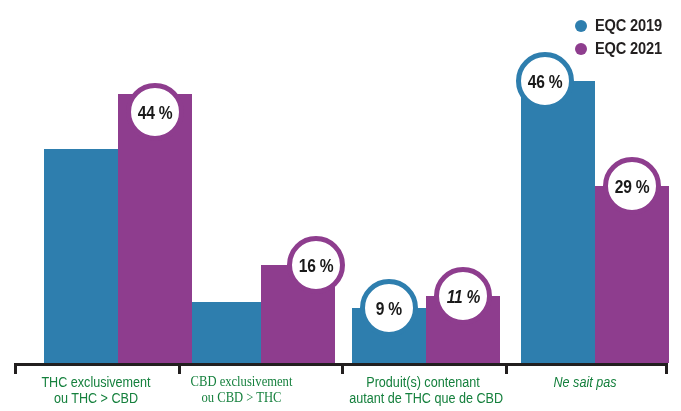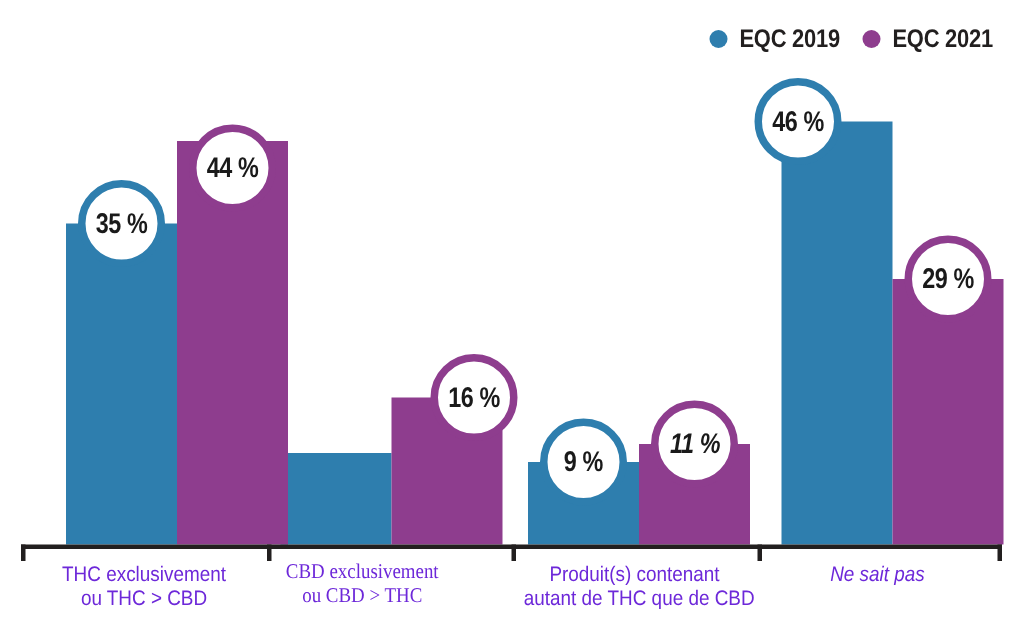--- a/index.html
+++ b/index.html
@@ -29,7 +29,7 @@
     top: 16px;
     right: 8px;
     display: flex;
-    flex-direction: row;
+    flex-direction: column;
     gap: 4px;
     align-items: flex-start;
   }

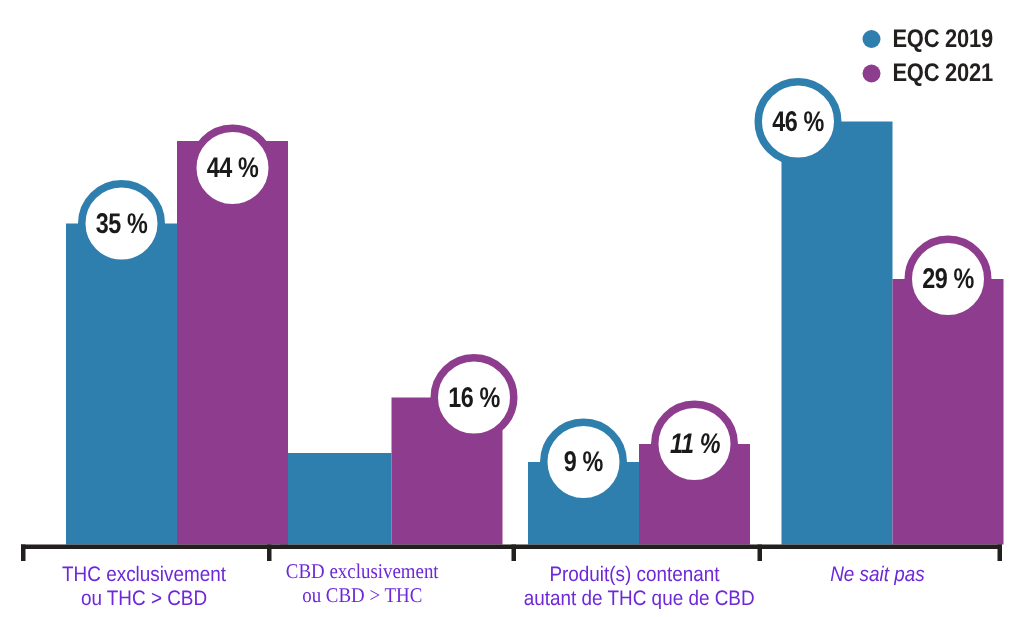--- a/index.html
+++ b/index.html
@@ -152,7 +152,7 @@
         <span class="badge-text">9 %</span>
       </div>
       <div class="bar" style="left: 521px; width: 74px; height: 282px; background: rgb(46, 126, 174);"></div>
-      <div class="badge" style="width: 58px; height: 58px; border: 5px solid rgb(46, 126, 174); left: 503px; top: 52px;">
+      <div class="badge" style="width: 58px; height: 58px; border: 5px solid rgb(46, 126, 174); left: 516px; top: 52px;">
         <span class="badge-text">46 %</span>
       </div>
       <div class="bar" style="left: 118px; width: 74px; height: 269px; background: rgb(142, 61, 142);"></div>

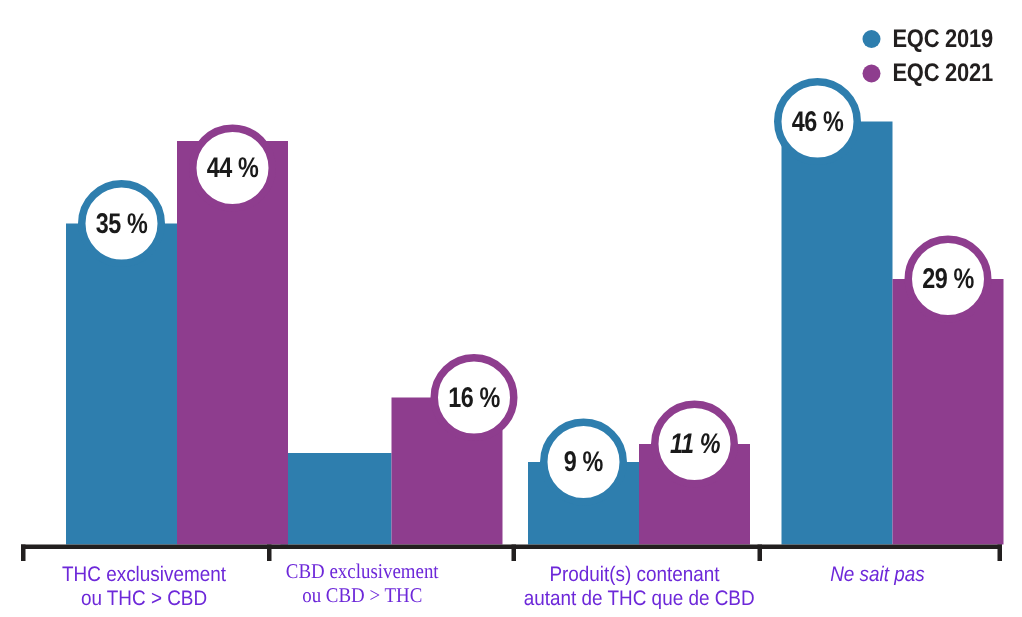--- a/index.html
+++ b/index.html
@@ -143,9 +143,6 @@
 
   <div class="plot" id="plot">
       <div class="bar" style="left: 44px; width: 74px; height: 214px; background: rgb(46, 126, 174);"></div>
-      <div class="badge" style="width: 58px; height: 58px; border: 5px solid rgb(46, 126, 174); left: 52px; top: 120px;">
-        <span class="badge-text">35 %</span>
-      </div>
       <div class="bar" style="left: 187px; width: 74px; height: 61px; background: rgb(46, 126, 174);"></div>
       <div class="bar" style="left: 352px; width: 74px; height: 55px; background: rgb(46, 126, 174);"></div>
       <div class="badge" style="width: 58px; height: 58px; border: 5px solid rgb(46, 126, 174); left: 360px; top: 279px;">

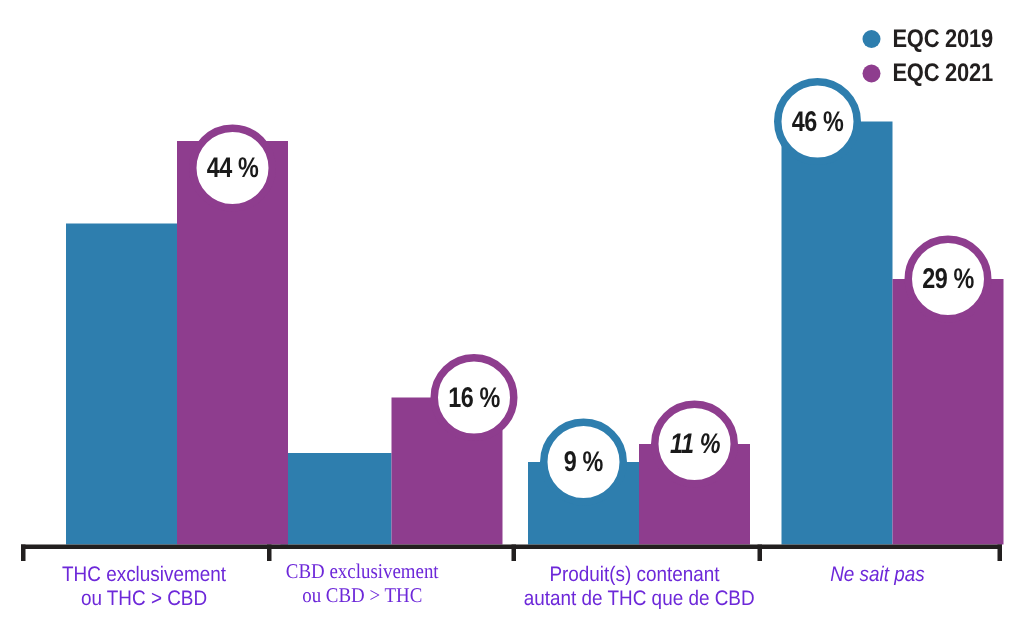--- a/index.html
+++ b/index.html
@@ -116,7 +116,7 @@
     text-align: center;
     font-family: "Liberation Sans", sans-serif;
     font-size: 14px;
-    color: #6d28d9;
+    color: #15803d;
     line-height: 16px;
   }
   .cat-label .ln {

